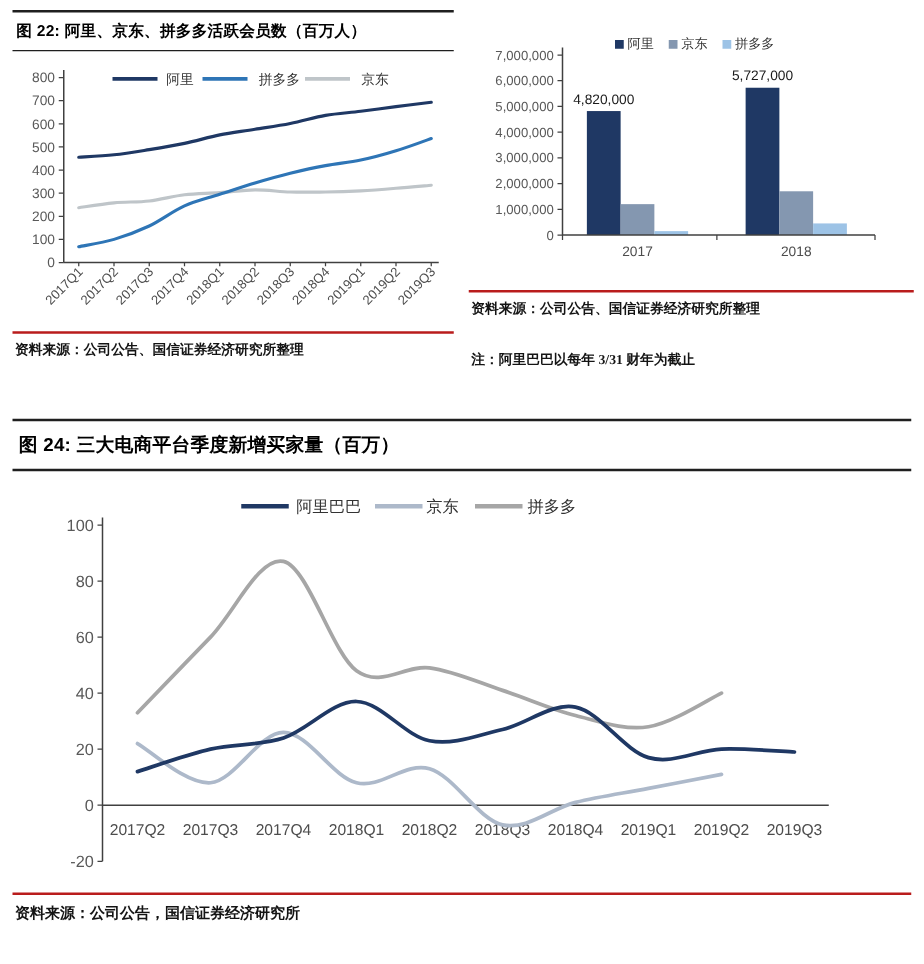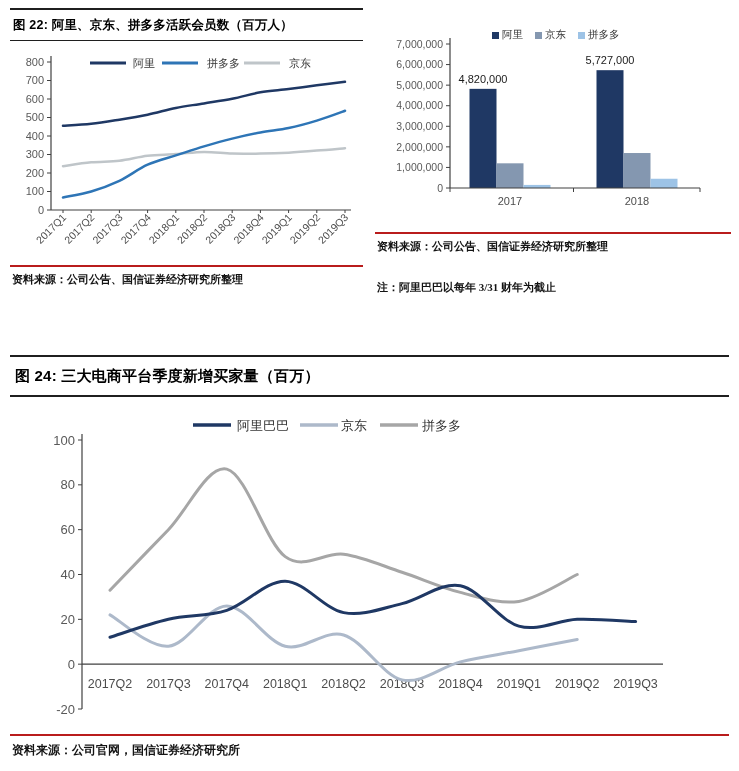--- a/index.html
+++ b/index.html
@@ -26,7 +26,7 @@
     font-family:"Liberation Serif", serif;
     margin-top:24px;
   }
-  .fig24 { margin:60px 0 0 10px; width:719px; }
+  .fig24 { margin:40px 0 0 10px; width:719px; }
   .fig24 .caption { font-size:15px; padding:10px 5px 9px 5px; border-top-width:2px; border-bottom-width:2px; }
   .fig24 .source { border-top-width:2px; font-size:12px; padding-top:6px; }
 </style>

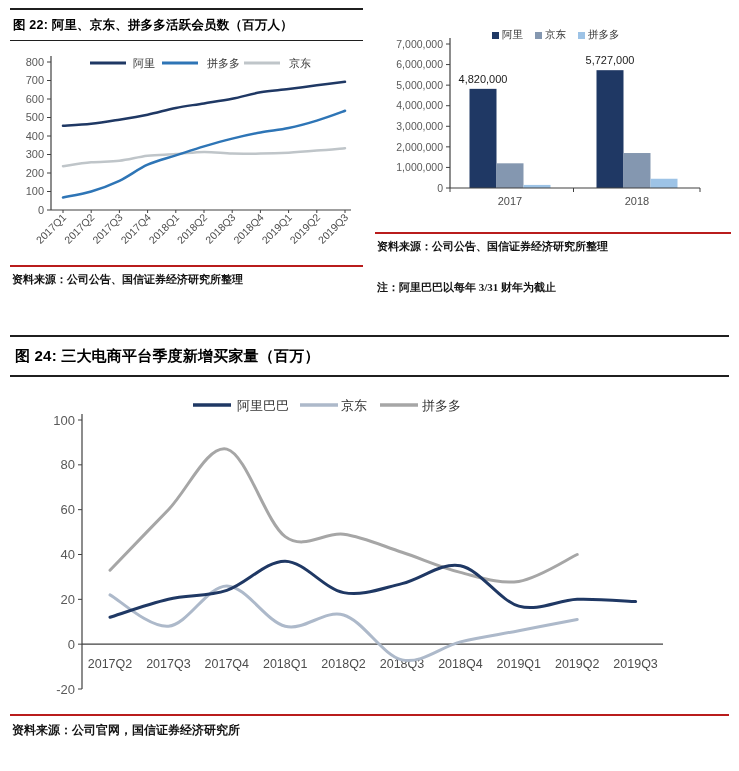--- a/index.html
+++ b/index.html
@@ -191,7 +191,7 @@
         <text x="412" y="32.55" font-size="13" text-anchor="start" fill="#333333" font-family="&quot;Liberation Sans&quot;, sans-serif">拼多多</text>
       </svg>
     <footer class="source">
-      <span>资料来源：公司官网，国信证券经济研究所</span>
+      <span>资料来源：公司公告，国信证券经济研究所</span>
     </footer>
   </section>
 

